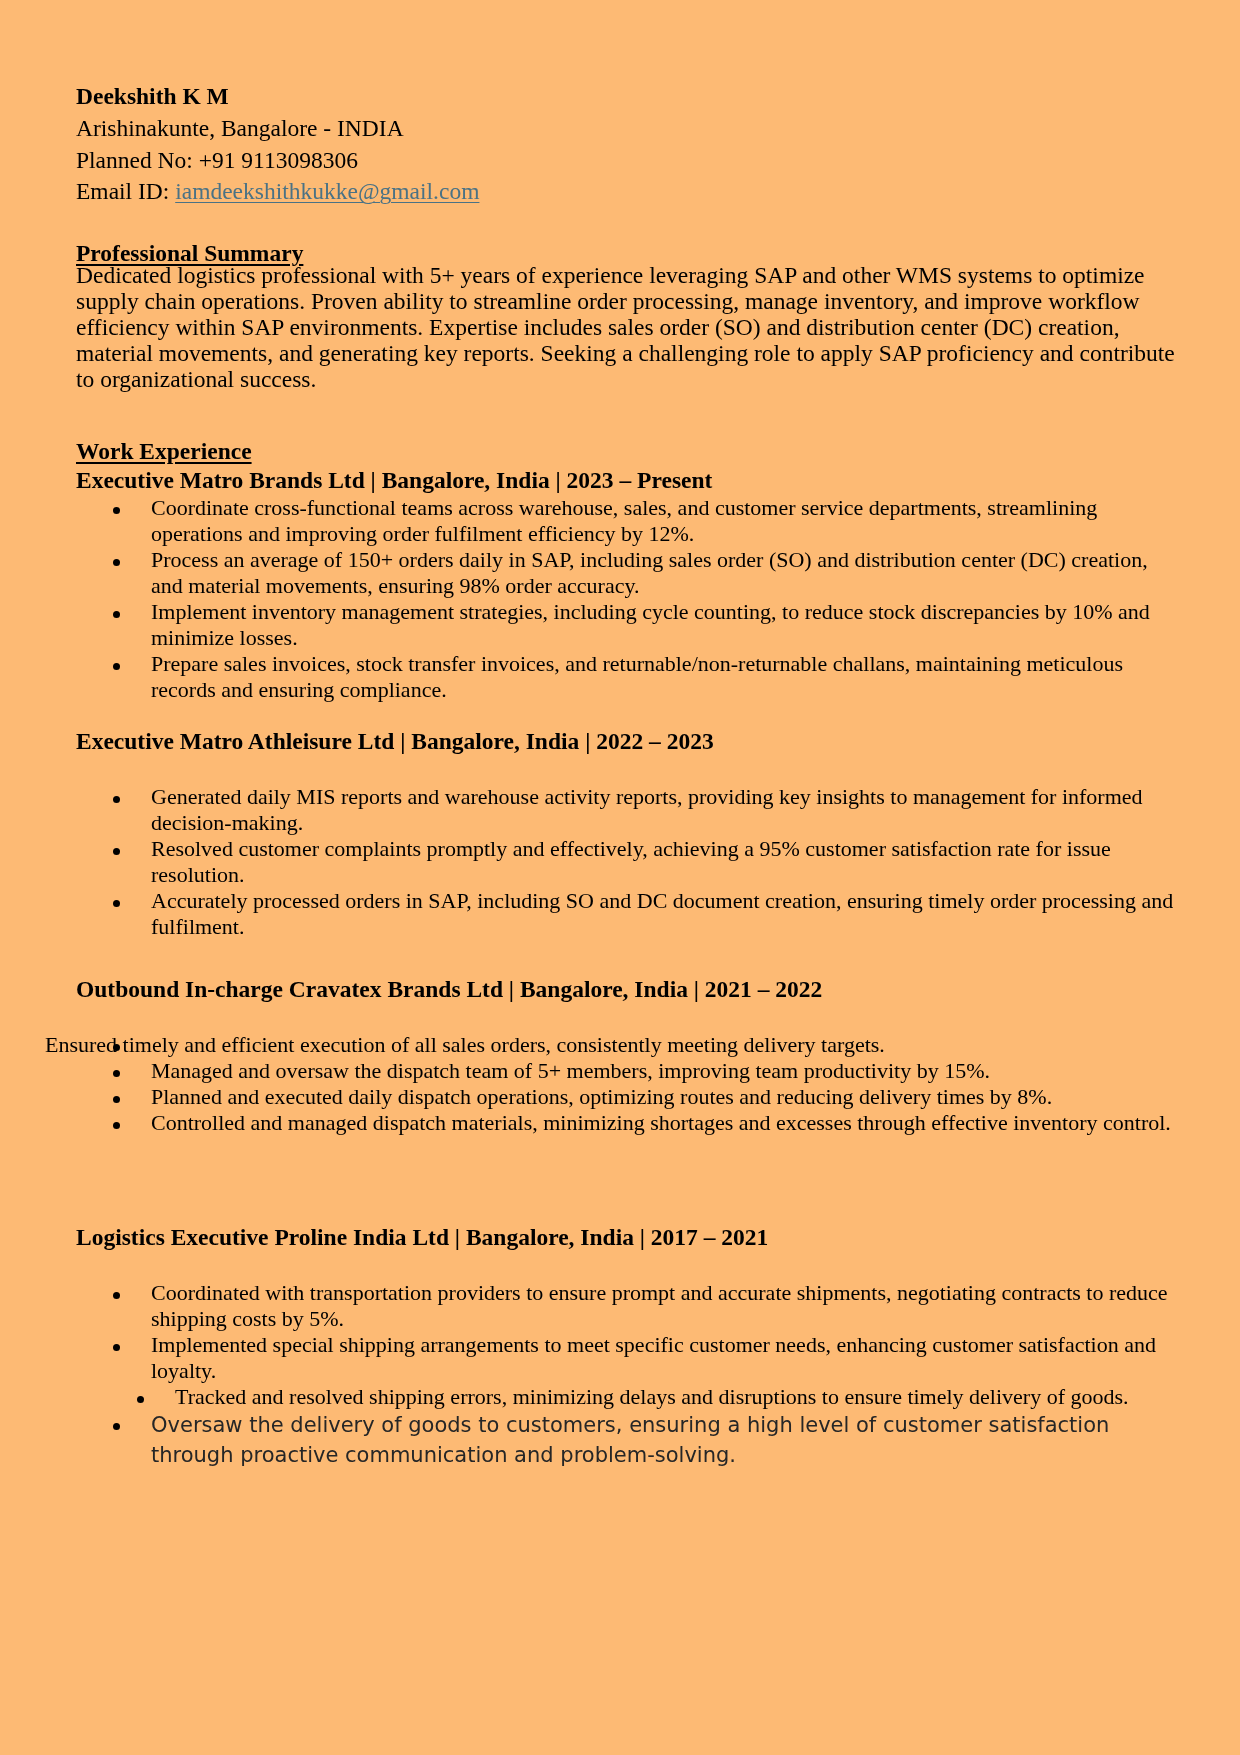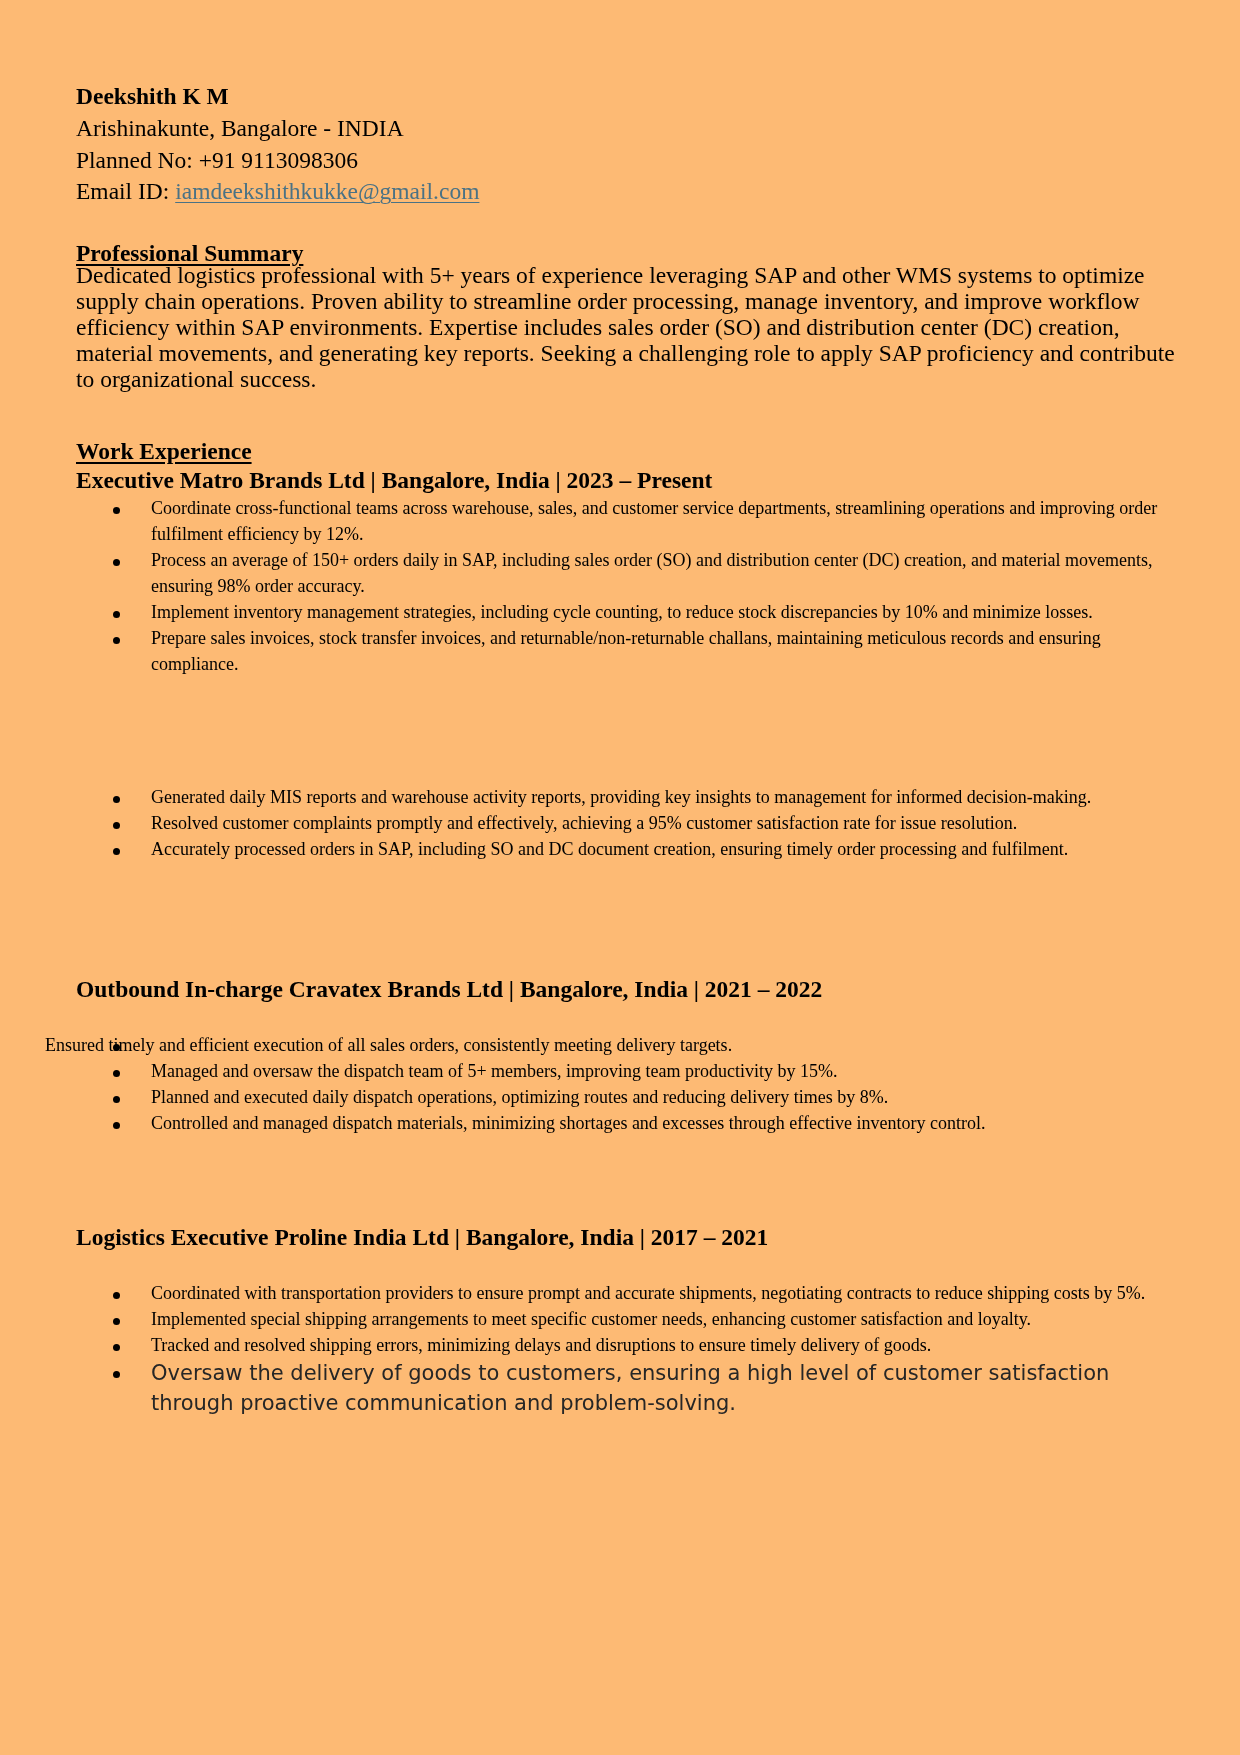--- a/index.html
+++ b/index.html
@@ -16,7 +16,7 @@
   .summary { position: absolute; left: 76px; top: 293px; width: 1110px; font-size: 23.5px; line-height: 29px; }
   .job-title { position: absolute; left: 76px; white-space: nowrap; font-size: 23.5px; font-weight: bold; line-height: 28px; }
   ul.bullets { position: absolute; left: 0; margin: 0; padding: 0; list-style: none; width: 1180px; }
-  ul.bullets li { position: relative; padding-left: 151px; font-size: 18px; line-height: 29px; width: 1030px; }
+  ul.bullets li { position: relative; padding-left: 151px; font-size: 22px; line-height: 29px; width: 1030px; }
   ul.bullets li .dot {
     position: absolute; left: 113px; top: 12px; width: 7px; height: 7px; border-radius: 50%; background: #000;
   }

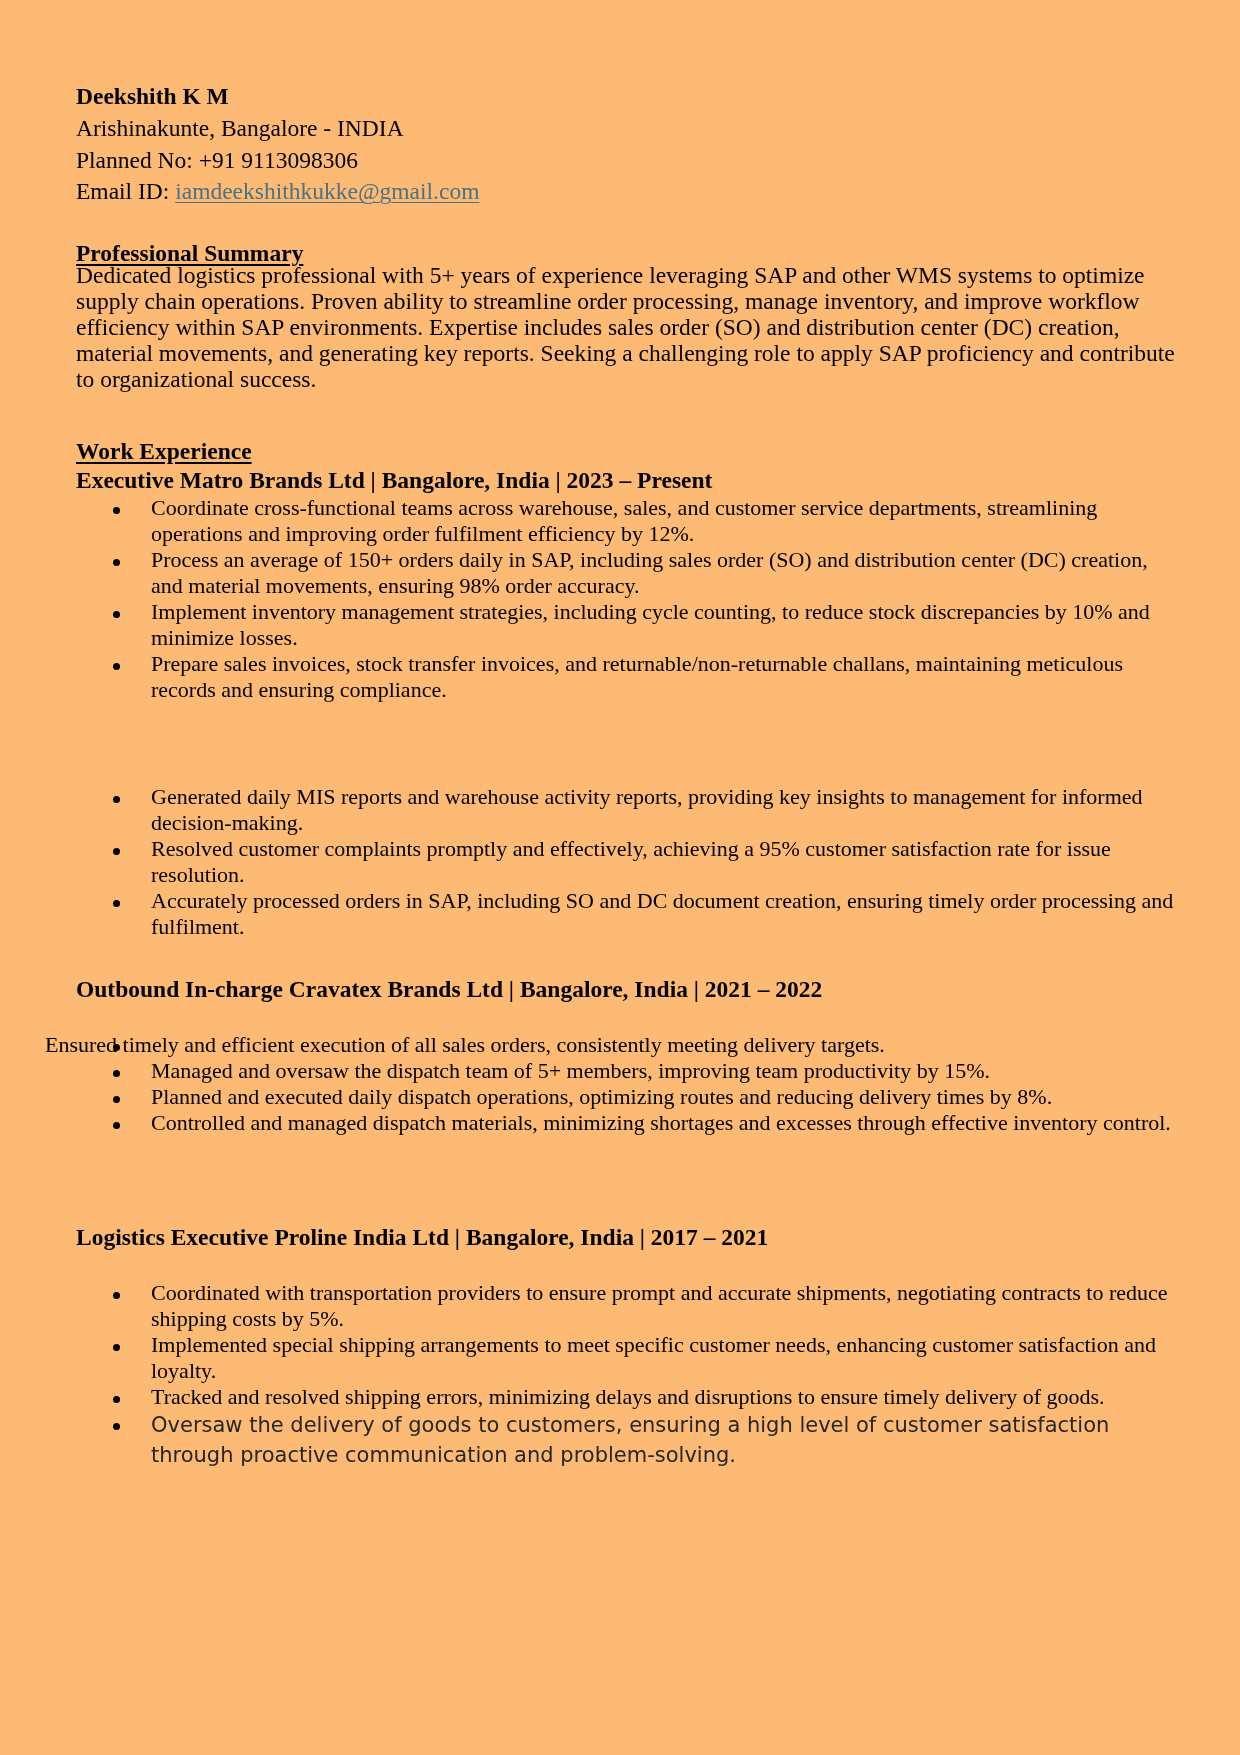--- a/index.html
+++ b/index.html
@@ -49,6 +49,7 @@
     <li style="line-height:26px;"><span class="dot"></span><span>Prepare sales invoices, stock transfer invoices, and returnable/non-returnable challans, maintaining meticulous records and ensuring compliance.</span></li>
   </ul>
 
+  <div class="job-title" style="top:727px;">Executive Matro Athleisure Ltd | Bangalore, India | 2022 – 2023</div>
   <ul class="bullets" style="top:784px;">
     <li style="line-height:26px;"><span class="dot"></span><span>Generated daily MIS reports and warehouse activity reports, providing key insights to management for informed decision-making.</span></li>
     <li style="line-height:26px;"><span class="dot"></span><span>Resolved customer complaints promptly and effectively, achieving a 95% customer satisfaction rate for issue resolution.</span></li>

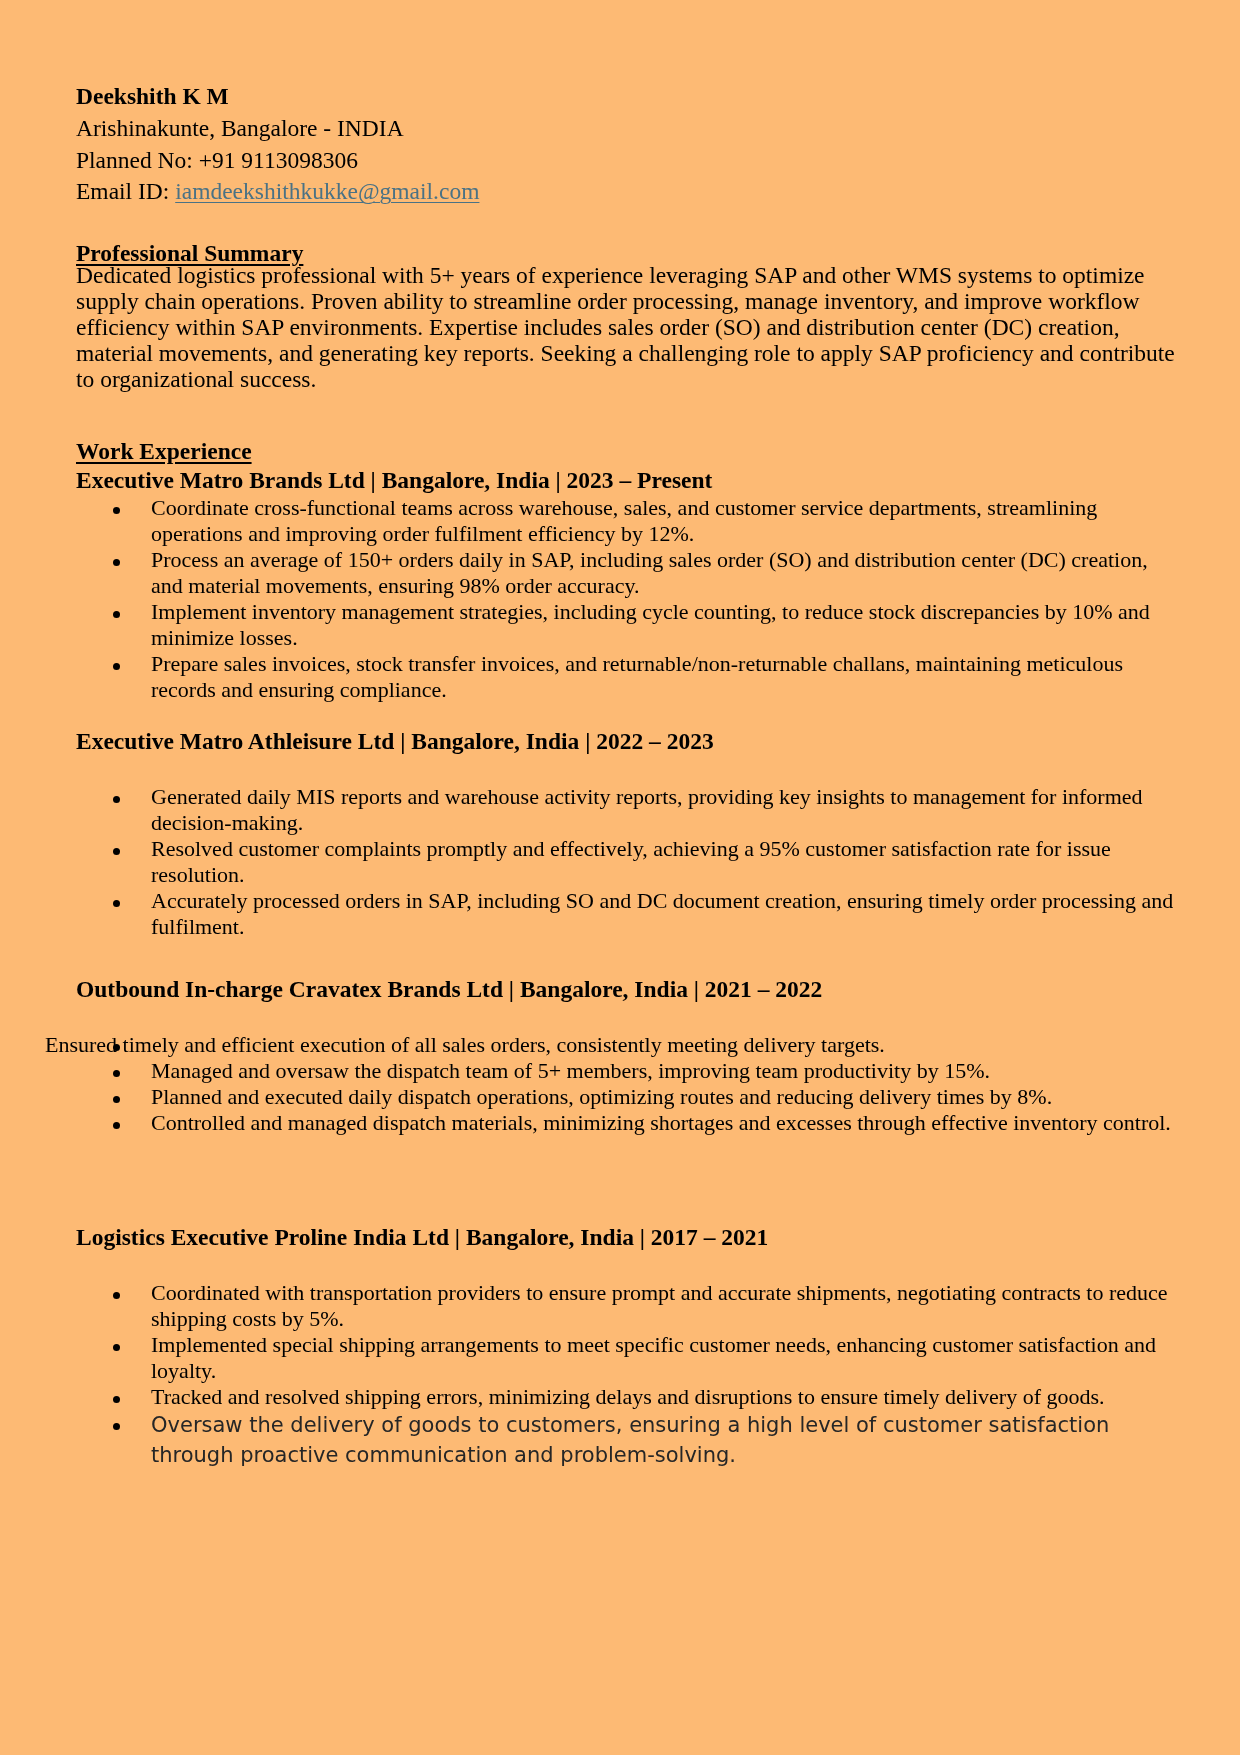--- a/index.html
+++ b/index.html
@@ -68,7 +68,7 @@
   <ul class="bullets" style="top:1280px;">
     <li style="line-height:26px;"><span class="dot"></span><span>Coordinated with transportation providers to ensure prompt and accurate shipments, negotiating contracts to reduce shipping costs by 5%.</span></li>
     <li style="line-height:26px;"><span class="dot"></span><span>Implemented special shipping arrangements to meet specific customer needs, enhancing customer satisfaction and loyalty.</span></li>
-    <li style="line-height:26px;"><span class="dot"></span><span>Tracked and resolved shipping errors, minimizing delays and disruptions to ensure timely delivery of goods.</span></li>
+    <li style="line-height:26px;margin-left:24px;"><span class="dot"></span><span>Tracked and resolved shipping errors, minimizing delays and disruptions to ensure timely delivery of goods.</span></li>
     <li class="sans"><span class="dot" style="top:13px;"></span><span>Oversaw the delivery of goods to customers, ensuring a high level of customer satisfaction through proactive communication and problem-solving.</span></li>
   </ul>
 

